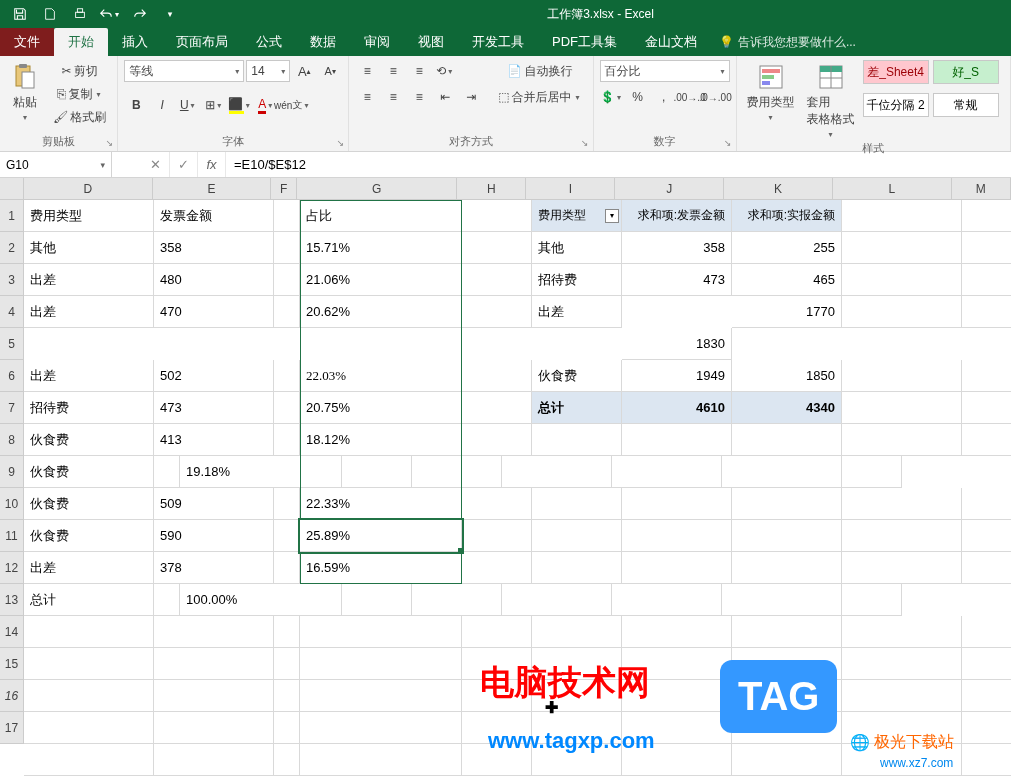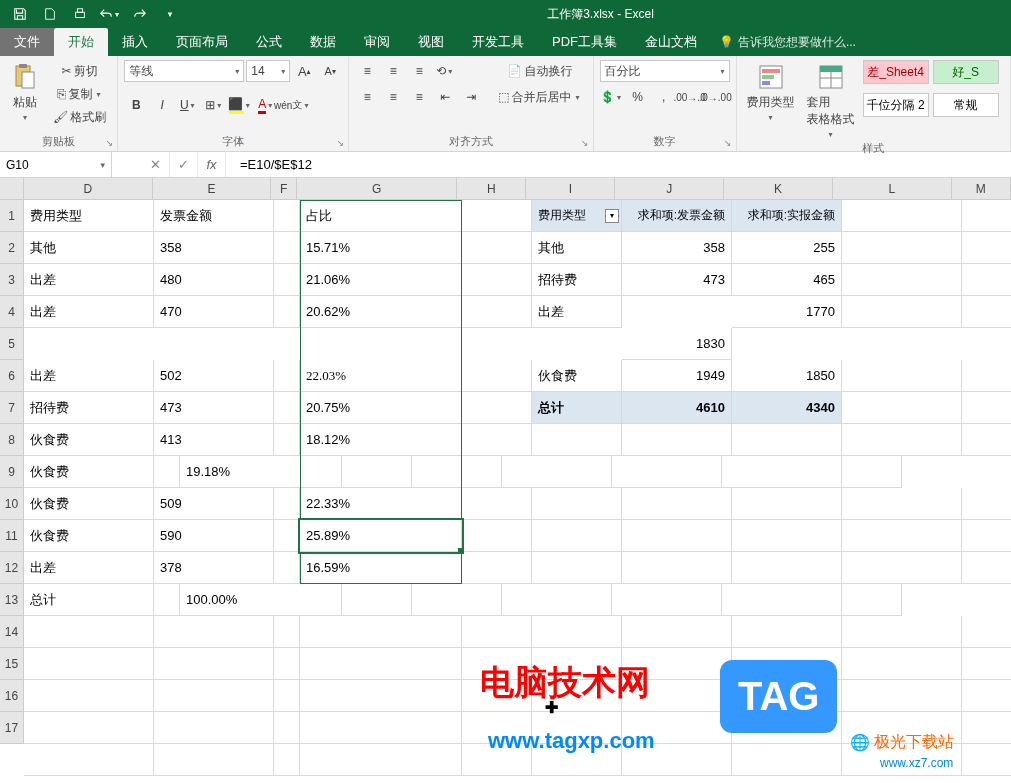--- a/index.html
+++ b/index.html
@@ -13,7 +13,7 @@
 
 .ribbon-tabs { background: #0e6837; height: 28px; display: flex; color: #fff; font-size: 13px; align-items: stretch; }
 .ribbon-tabs .tab { padding: 0 14px; display: flex; align-items: center; cursor: pointer; }
-.ribbon-tabs .tab.file { background: #737373; }
+.ribbon-tabs .tab.file { background: #7f1d1d; }
 .ribbon-tabs .tab.active { background: #f3f3f3; color: #217346; border-top-left-radius: 2px; border-top-right-radius: 2px; }
 .ribbon-tabs .tell { margin-left: 8px; opacity: 0.85; font-size: 12px; display: flex; align-items: center; gap: 4px; }
 

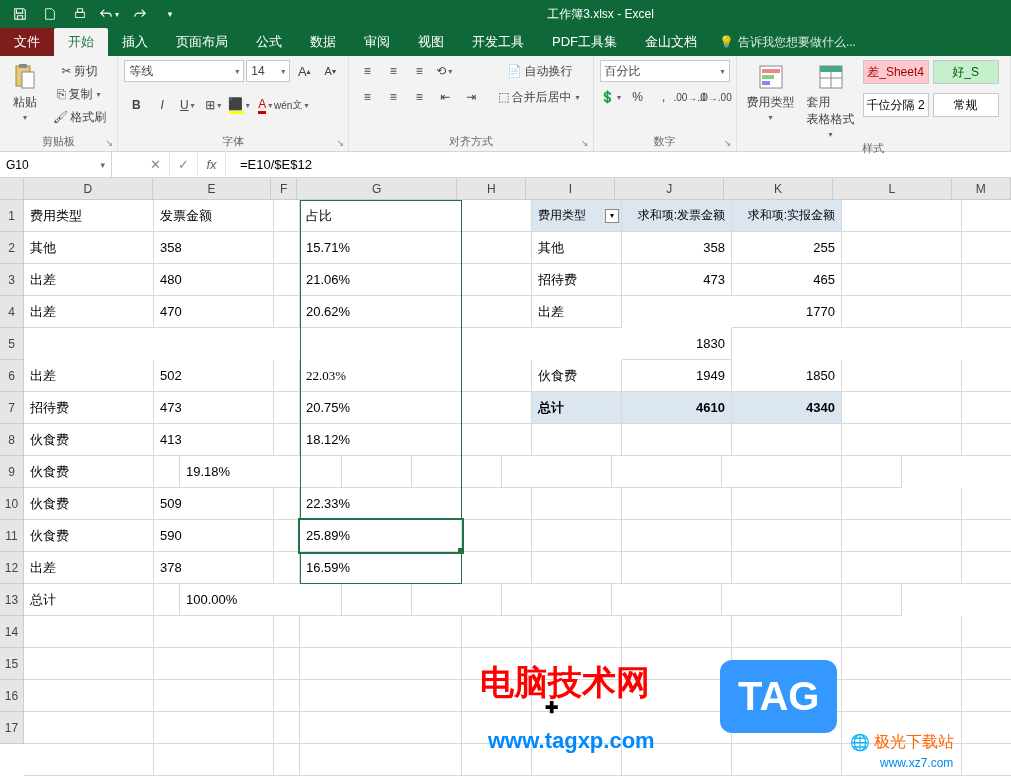--- a/index.html
+++ b/index.html
@@ -45,7 +45,7 @@
 .namebox .drop { margin-left: auto; font-size: 9px; color: #666; }
 .fbtn { width: 28px; display: flex; align-items: center; justify-content: center; border-right: 1px solid #e8e8e8; color: #888; cursor: pointer; font-size: 13px; }
 .fbtn.fx { font-style: italic; color: #666; }
-.finput { flex: 1; padding: 0 8px; font-size: 13px; display: flex; align-items: center; margin-left: 6px; }
+.finput { flex: 1; padding: 0 8px; font-size: 13px; display: flex; align-items: center; }
 
 .grid-area { position: relative; overflow: hidden; height: calc(783px - 28px - 28px - 96px - 26px); background: #fff; }
 .corner { position: absolute; width: 24px; height: 22px; background: #e6e6e6; border-right: 1px solid #ccc; border-bottom: 1px solid #ccc; z-index: 3; cursor: pointer; }

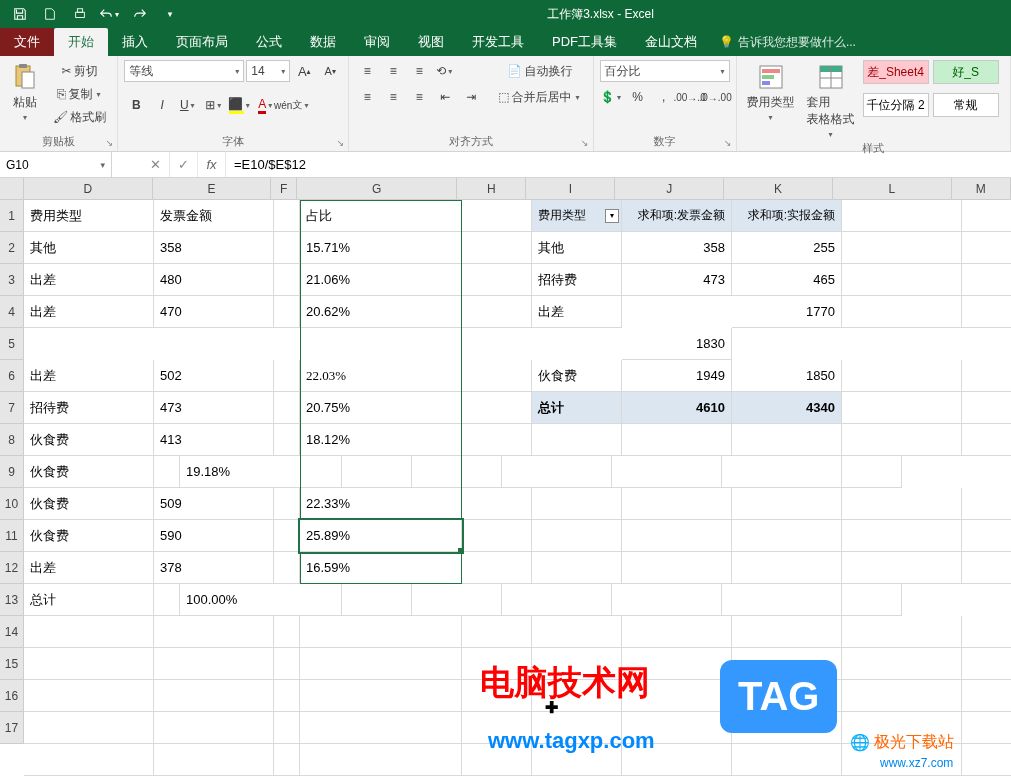--- a/index.html
+++ b/index.html
@@ -327,7 +327,7 @@
       <div class="rh" style="height: 32px;">13</div>
       <div class="rh" style="height: 32px;">14</div>
       <div class="rh" style="height: 32px;">15</div>
-      <div class="rh" style="height: 32px;">16</div>
+      <div class="rh" style="height: 32px; font-style: italic;">16</div>
       <div class="rh" style="height: 32px;">17</div>
     </div>
   <div class="cells" id="cells">

